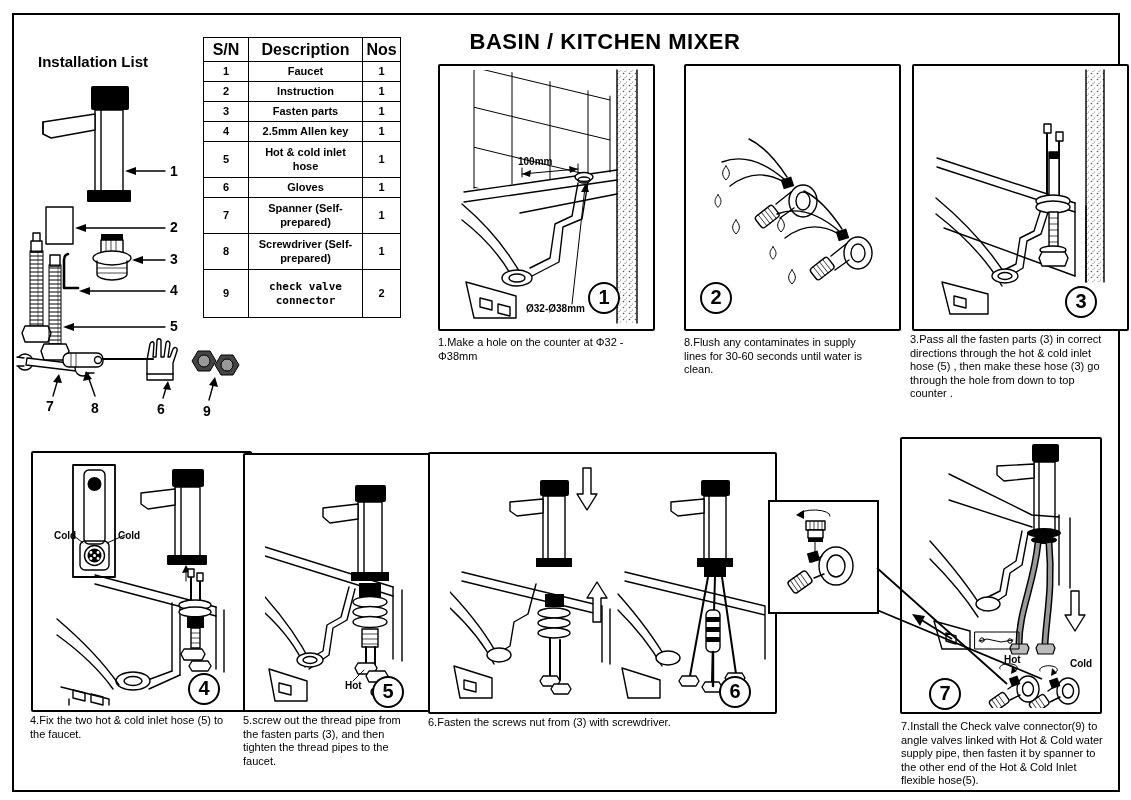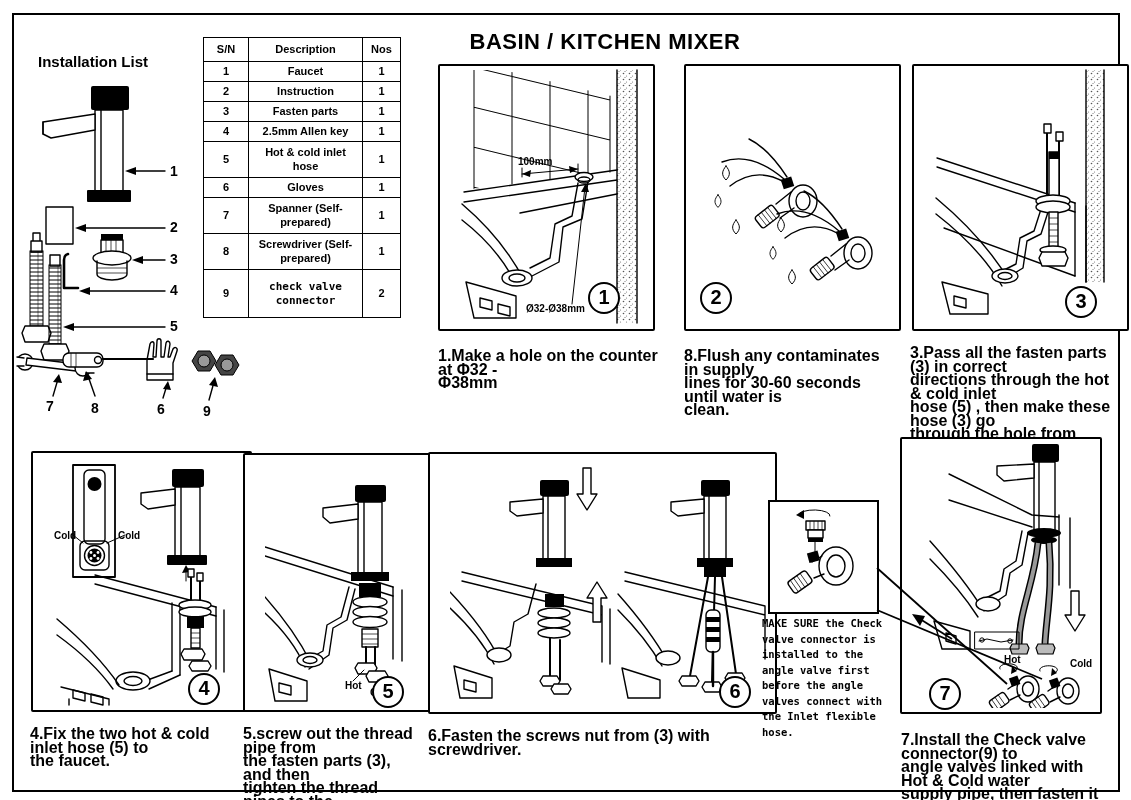--- a/index.html
+++ b/index.html
@@ -16,7 +16,7 @@
   .ptable{position:absolute;left:203px;top:37px;border-collapse:collapse;background:#fff;}
   .ptable th,.ptable td{border:1.6px solid #000;font-weight:bold;font-size:11px;
            text-align:center;vertical-align:middle;padding:1px 3px;line-height:1.22;}
-  .ptable th{height:21px;font-size:11px;}
+  .ptable th{height:21px;font-size:16px;}
   .r1{height:20px;} .r2{height:36px;} .r3{height:48px;}
   .mono{font-family:"DejaVu Sans Mono","Liberation Mono",monospace;font-size:13px;font-weight:400;}
   .callout{position:absolute;left:768px;top:500px;width:107px;height:110px;border:2px solid #000;background:#fff;}

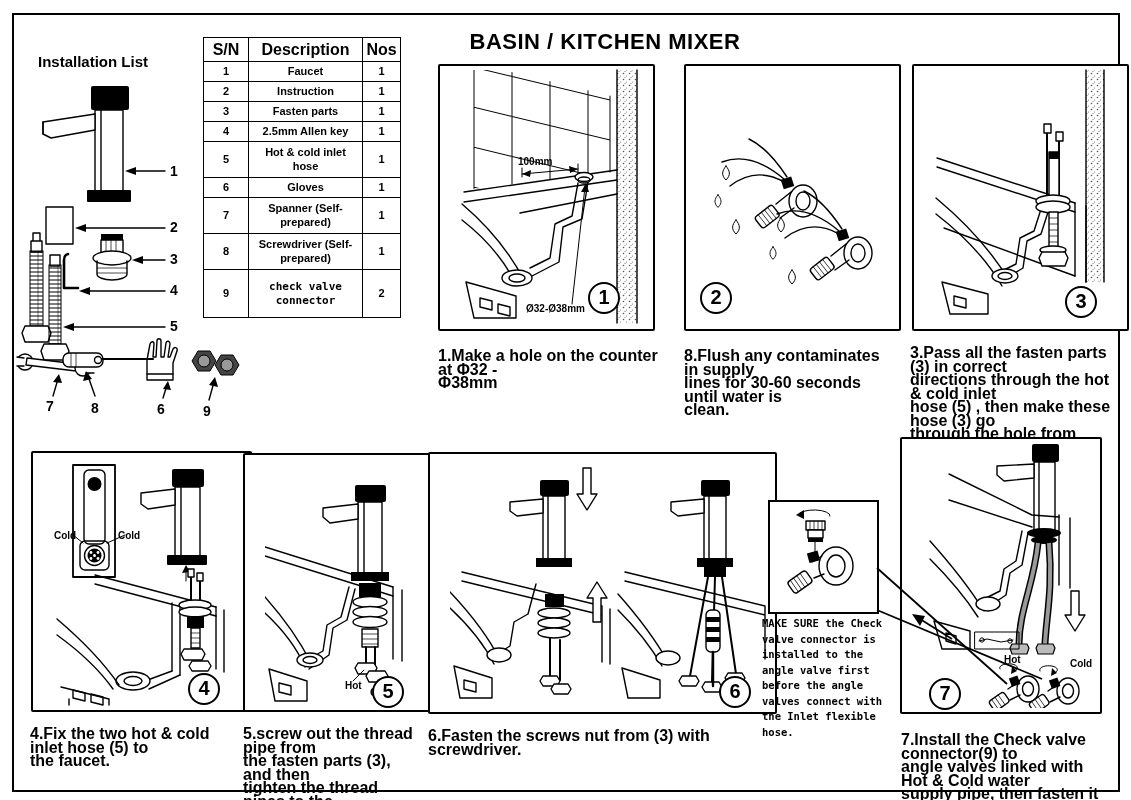--- a/index.html
+++ b/index.html
@@ -10,7 +10,7 @@
   .mtitle{position:absolute;left:430px;top:29px;width:350px;text-align:center;
           font-size:22px;font-weight:bold;letter-spacing:.5px;}
   .panel{position:absolute;border:2px solid #000;background:#fff;border-radius:2px;padding-left:20px;}
-  .caption{position:absolute;font-weight:bold;font-size:16px;line-height:13.5px;white-space:pre-line;margin-top:13px;}
+  .caption{position:absolute;font-weight:normal;font-size:11px;line-height:13.5px;white-space:pre-line;}
   .stepnum{position:absolute;width:28px;height:28px;border:2px solid #000;border-radius:50%;
            background:#fff;font:bold 20px/27px "Liberation Sans",sans-serif;text-align:center;z-index:3;}
   .ptable{position:absolute;left:203px;top:37px;border-collapse:collapse;background:#fff;}

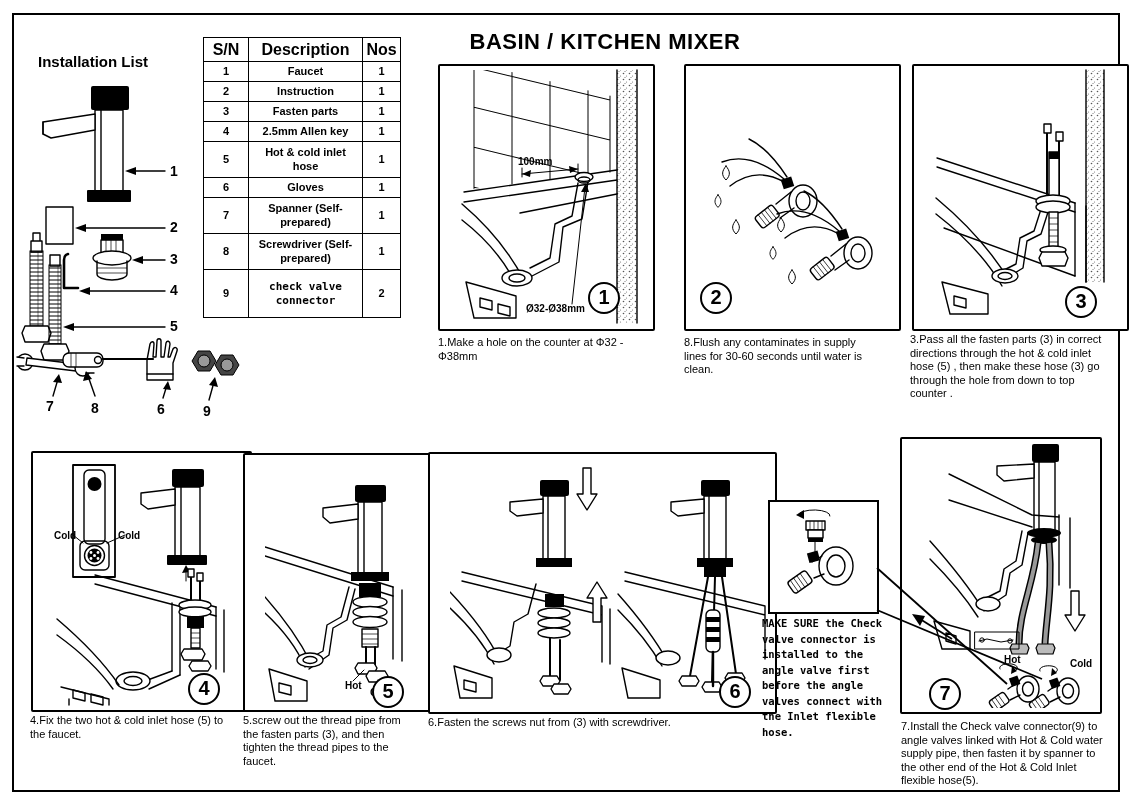--- a/index.html
+++ b/index.html
@@ -596,14 +596,6 @@
       </g>
     </svg>
   </div>
-  <div class="note">MAKE SURE the Check
-valve connector is
-installed to the
-angle valve first
-before the angle
-valves connect with
-the Inlet flexible
-hose.</div>
 
   <svg class="overlay" width="228" height="138" viewBox="0 0 228 138">
     <path d="M17,8 L147,124" fill="none" stroke="#000" stroke-width="1.8"></path>

